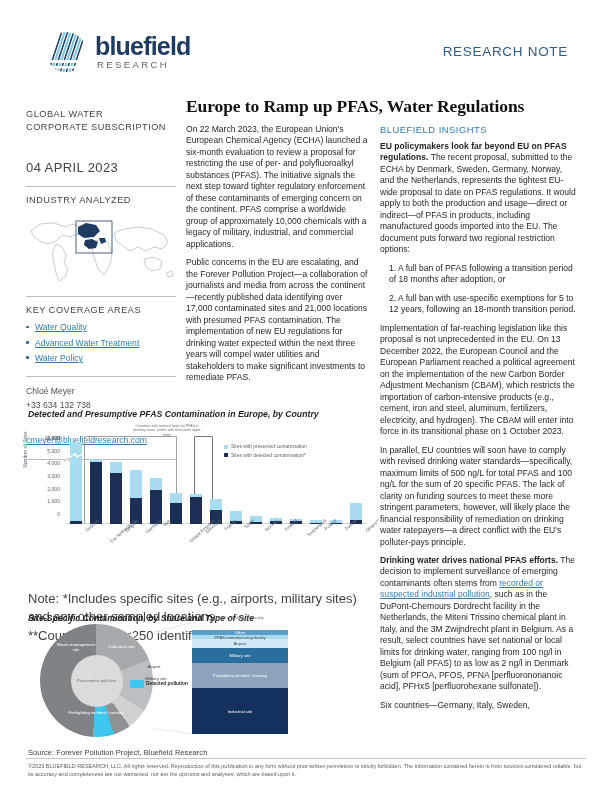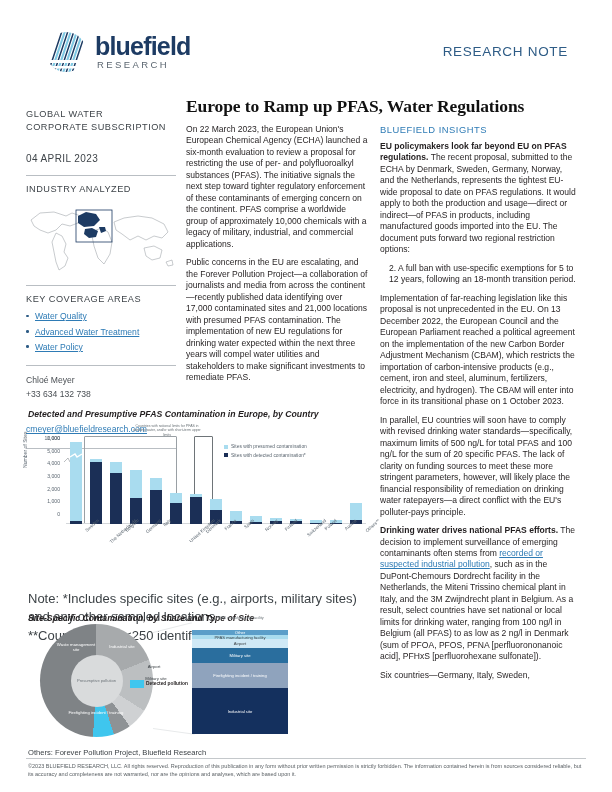--- a/index.html
+++ b/index.html
@@ -26,7 +26,7 @@
   
   .sidebar { position:absolute; left:26px; top:108px; width:150px; font-size:8.6px; color:#4a4f54; }
   .sb-title { font-size:9.2px; letter-spacing:0.5px; color:#3e4449; line-height:1.42; }
-  .sb-date { margin-top:19px; font-size:10px; letter-spacing:0.4px; color:#3e4449; }
+  .sb-date { margin-top:26px; font-size:13px; letter-spacing:0.4px; color:#3e4449; }
   .sb-rule { border-top:0.8px solid #b9bec3; margin:11px 0 8px 0; }
   .sb-head { font-size:9.2px; letter-spacing:0.5px; color:#3e4449; margin-bottom:6px; }
   .map-box { width:150px; height:74px; position:relative; }

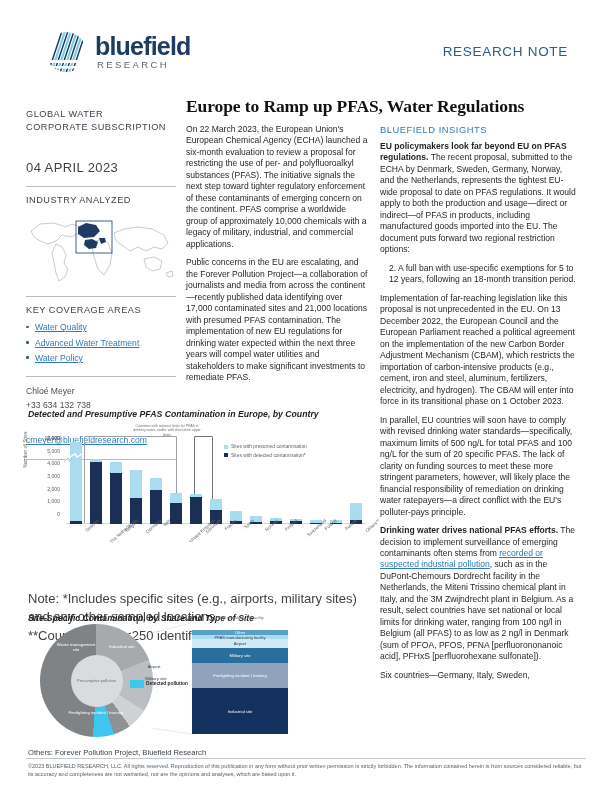--- a/index.html
+++ b/index.html
@@ -221,6 +221,7 @@
   <div class="col-right">
     <div class="col-head">BLUEFIELD INSIGHTS</div>
     <p class="body-p"><b>EU policymakers look far beyond EU on PFAS regulations.</b><span> The recent proposal, submitted to the ECHA by Denmark, Sweden, Germany, Norway, and the Netherlands, represents the tightest EU-wide proposal to date on PFAS regulations. It would apply to both the production and usage—direct or indirect—of PFAS in products, including manufactured goods imported into the EU. The document puts forward two regional restriction options:</span></p>
+    <p class="body-p indent">1. A full ban of PFAS following a transition period of 18 months after adoption, or</p>
     <p class="body-p indent">2. A full ban with use-specific exemptions for 5 to 12 years, following an 18-month transition period.</p>
     <p class="body-p">Implementation of far-reaching legislation like this proposal is not unprecedented in the EU. On 13 December 2022, the European Council and the European Parliament reached a political agreement on the implementation of the new Carbon Border Adjustment Mechanism (CBAM), which restricts the importation of carbon-intensive products (e.g., cement, iron and steel, aluminum, fertilizers, electricity, and hydrogen). The CBAM will enter into force in its transitional phase on 1 October 2023.</p>
     <p class="body-p">In parallel, EU countries will soon have to comply with revised drinking water standards—specifically, maximum limits of 500 ng/L for total PFAS and 100 ng/L for the sum of 20 specific PFAS. The lack of clarity on funding sources to meet these more stringent parameters, however, will likely place the financial responsibility of remediation on drinking water ratepayers—a direct conflict with the EU's polluter-pays principle.</p>

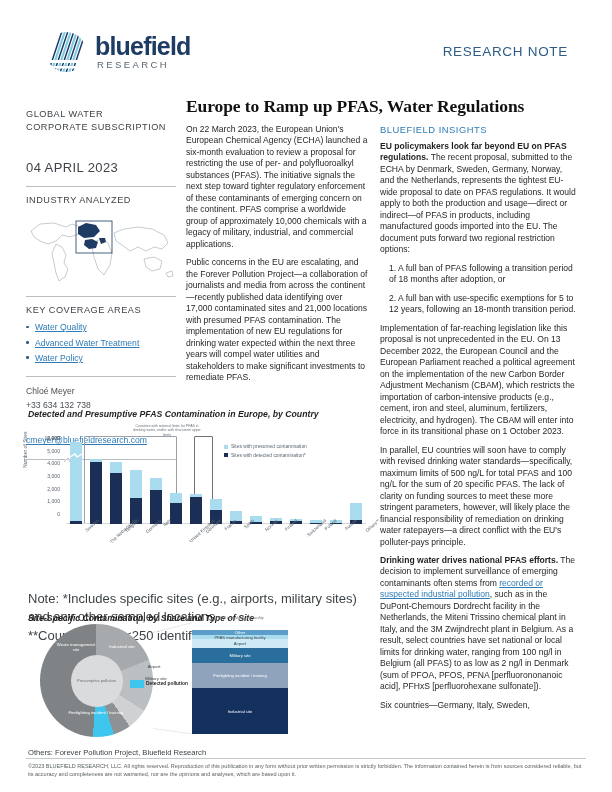--- a/index.html
+++ b/index.html
@@ -392,7 +392,7 @@
   <div class="detected-sw"></div>
       <div class="detected-cal">Detected pollution</div>
     </div>
-  <div class="source-line">Others: Forever Pollution Project, Bluefield Research</div>
+  <div class="source-line">Source: Forever Pollution Project, Bluefield Research</div>
 
   <div class="footer-rule"></div>
   <div class="footer">©2023 BLUEFIELD RESEARCH, LLC. All rights reserved. Reproduction of this publication in any form without prior written permission is strictly forbidden. The information contained herein is from sources considered reliable, but its accuracy and completeness are not warranted, nor are the opinions and analyses, which are based upon it.</div>

